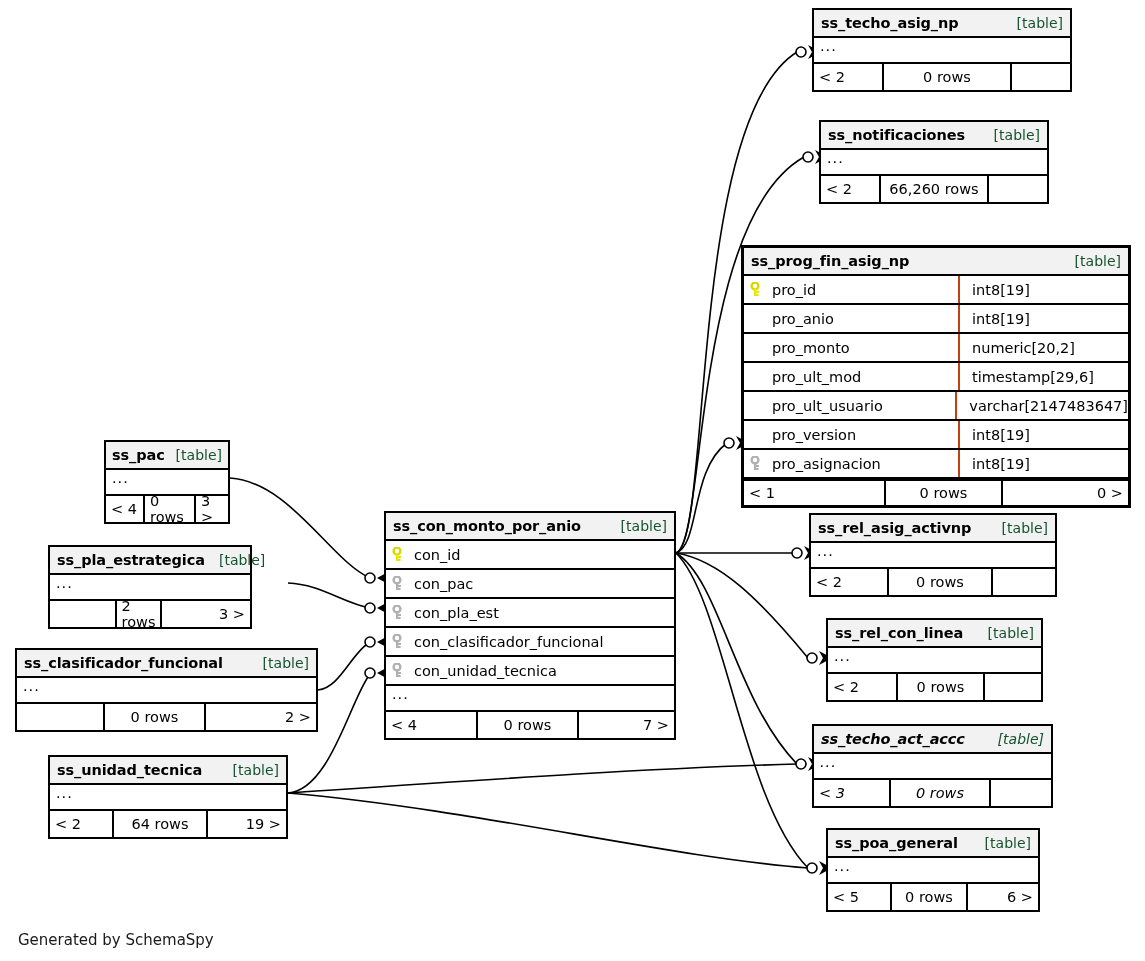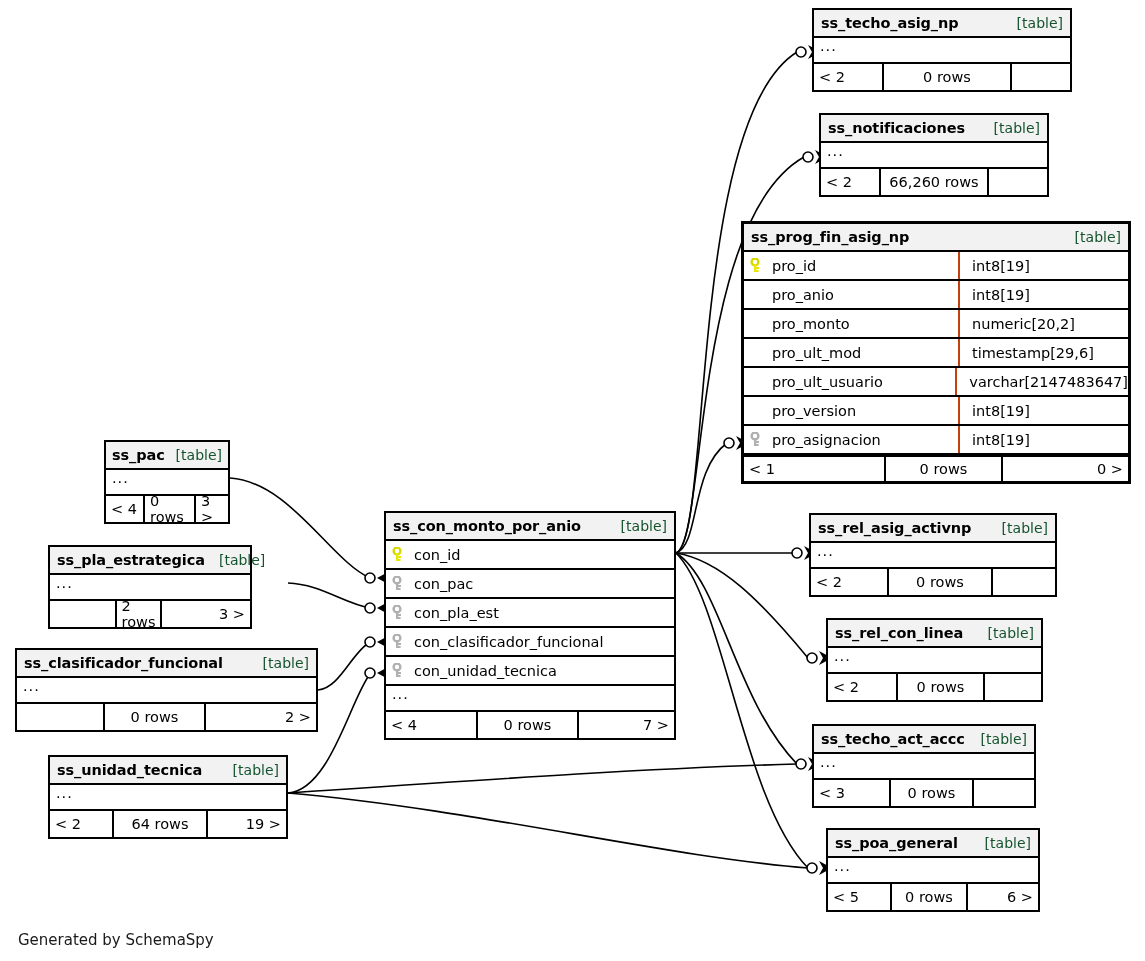--- a/index.html
+++ b/index.html
@@ -211,7 +211,7 @@
     </div>
   </div>
 
-  <div class="tbl" style="left:819px; top:113px; width:230px;">
+  <div class="tbl" style="left:819px; top:120px; width:230px;">
     <div class="tbl-head">
       <span class="tbl-name">ss_notificaciones</span>
       <span class="tbl-tag">[table]</span>

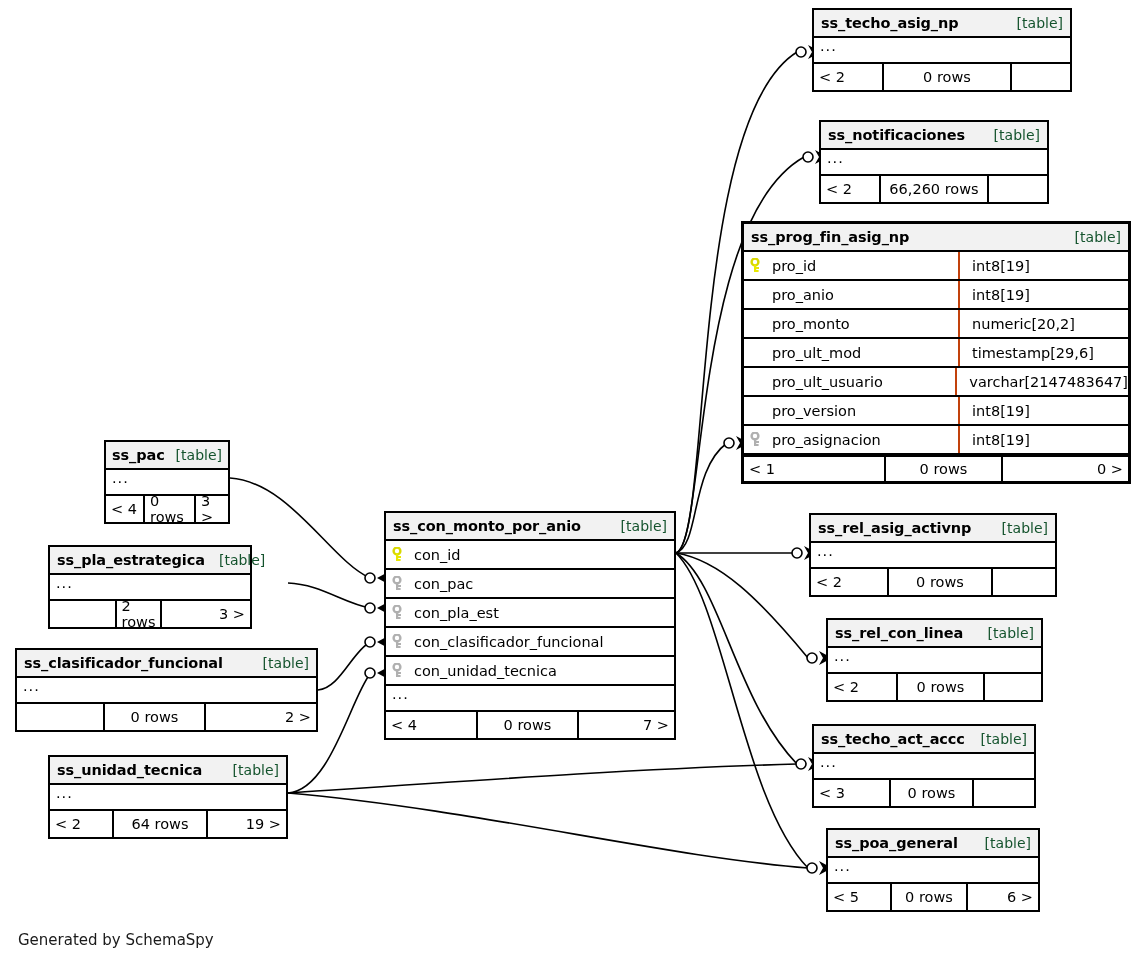--- a/index.html
+++ b/index.html
@@ -31,7 +31,7 @@
     border: 2px solid #000000;
     z-index: 5;
   }
-  .tbl.emphasis { border-width: 3px; }
+  .tbl.emphasis { border-width: 3px; margin-top: 24px; }
 
   .tbl-head {
     box-sizing: border-box;

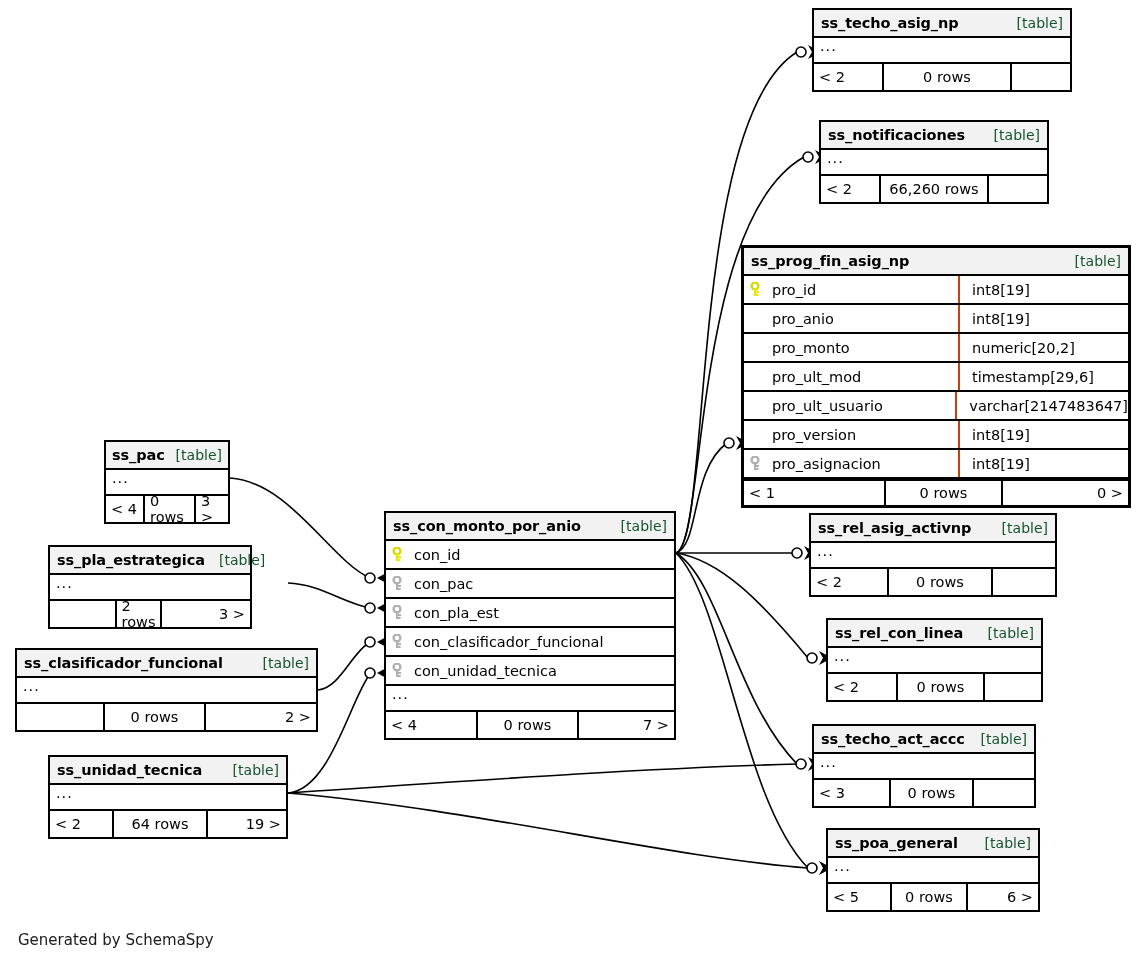--- a/index.html
+++ b/index.html
@@ -486,7 +486,7 @@
     </div>
   </div>
 
-  <div class="tbl" style="left:812px; top:724px; width:224px;">
+  <div class="tbl" style="left:812px; top:724px; width:241px;font-style:italic;">
     <div class="tbl-head">
       <span class="tbl-name">ss_techo_act_accc</span>
       <span class="tbl-tag">[table]</span>

